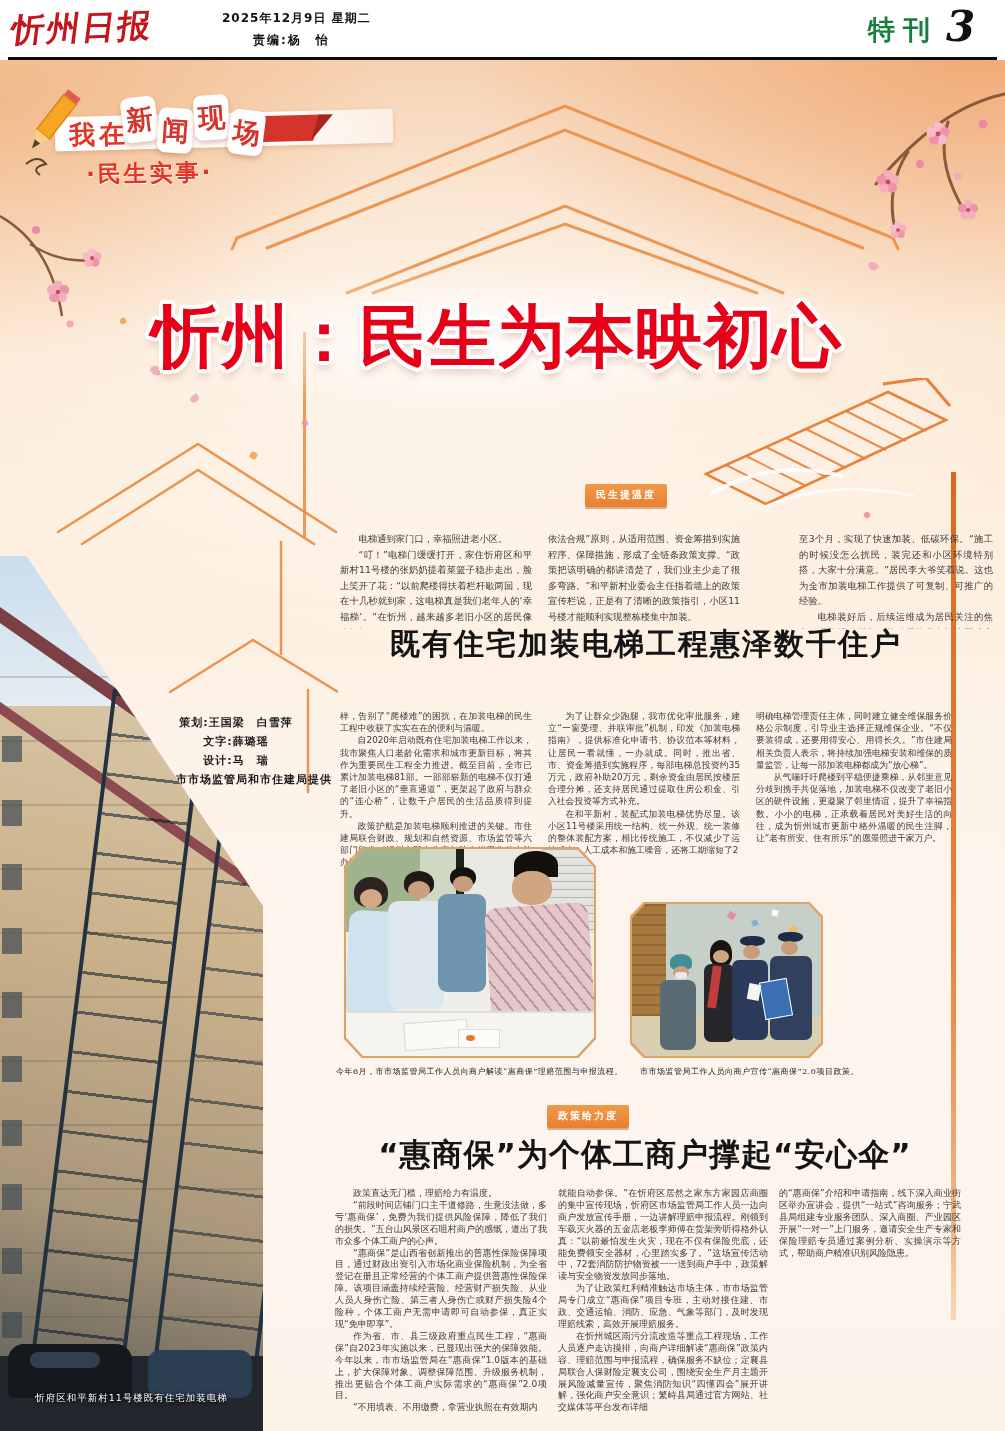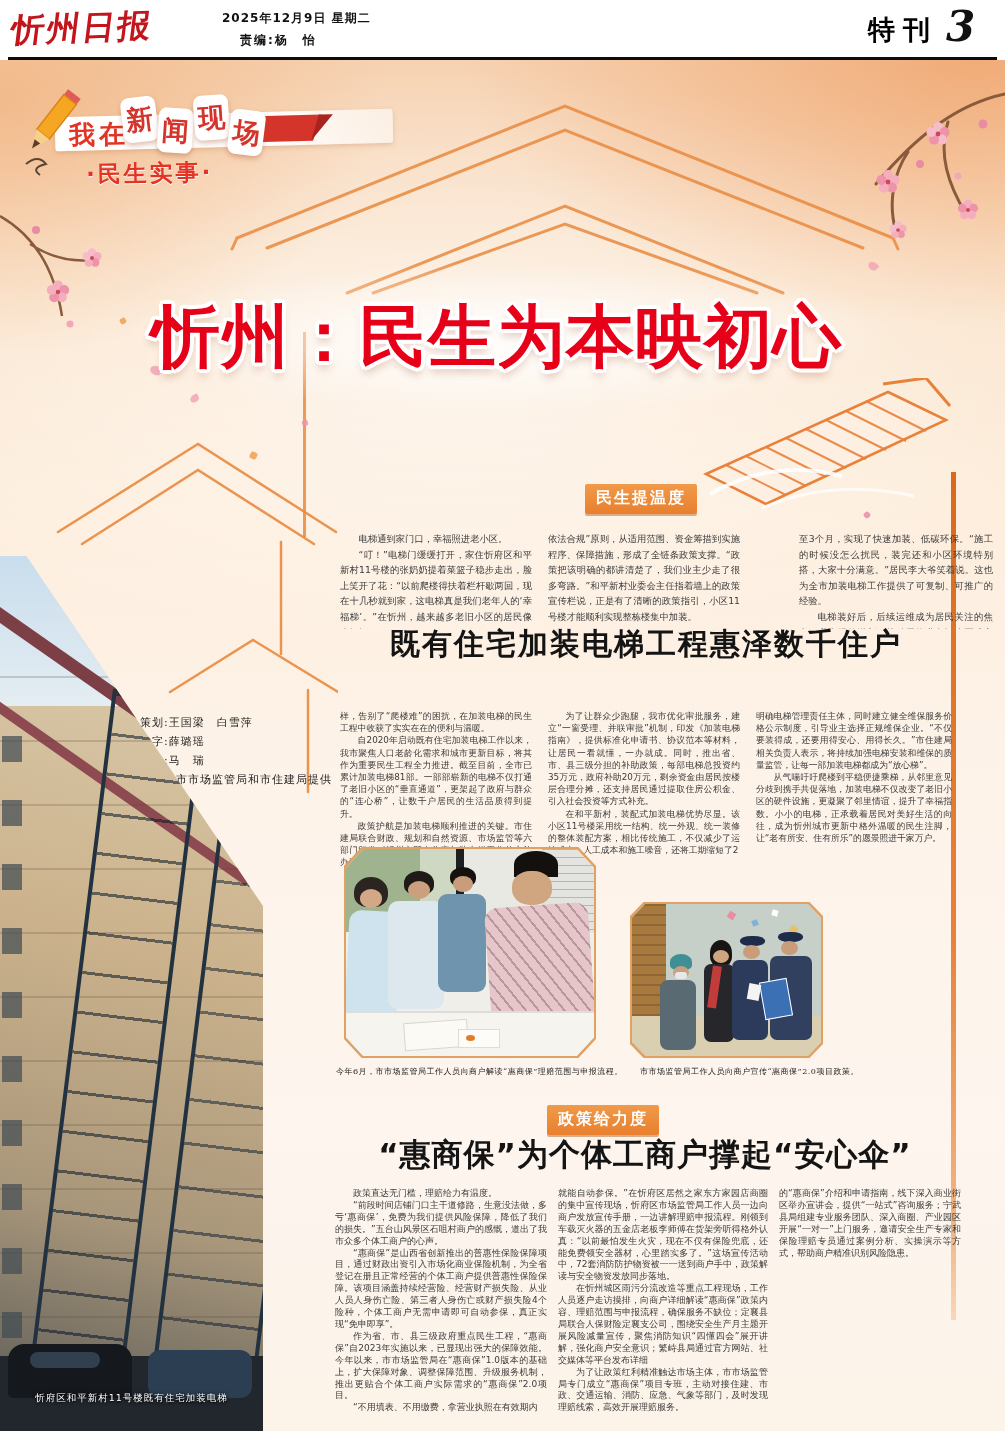--- a/index.html
+++ b/index.html
@@ -12,7 +12,7 @@
   .logo{position:absolute;left:12px;top:6px;font-family:"DejaVu Serif","Liberation Serif",serif;
     font-weight:900;font-size:33px;color:#c3161c;transform:skewX(-9deg) rotate(-2deg);letter-spacing:2px;}
   .hdate{position:absolute;left:222px;top:10px;font-size:12px;font-weight:bold;color:#111;letter-spacing:1px;}
-  .heditor{position:absolute;left:240px;top:32px;font-size:12px;font-weight:bold;color:#111;letter-spacing:2px;}
+  .heditor{position:absolute;left:253px;top:32px;font-size:12px;font-weight:bold;color:#111;letter-spacing:2px;}
   .hsec{position:absolute;left:868px;top:12px;font-size:27px;font-weight:900;color:#000000;letter-spacing:8px;}
   .hpage{position:absolute;left:946px;top:2px;font-size:42px;font-weight:900;font-style:italic;
     font-family:"DejaVu Serif","Liberation Serif",serif;color:#111;}

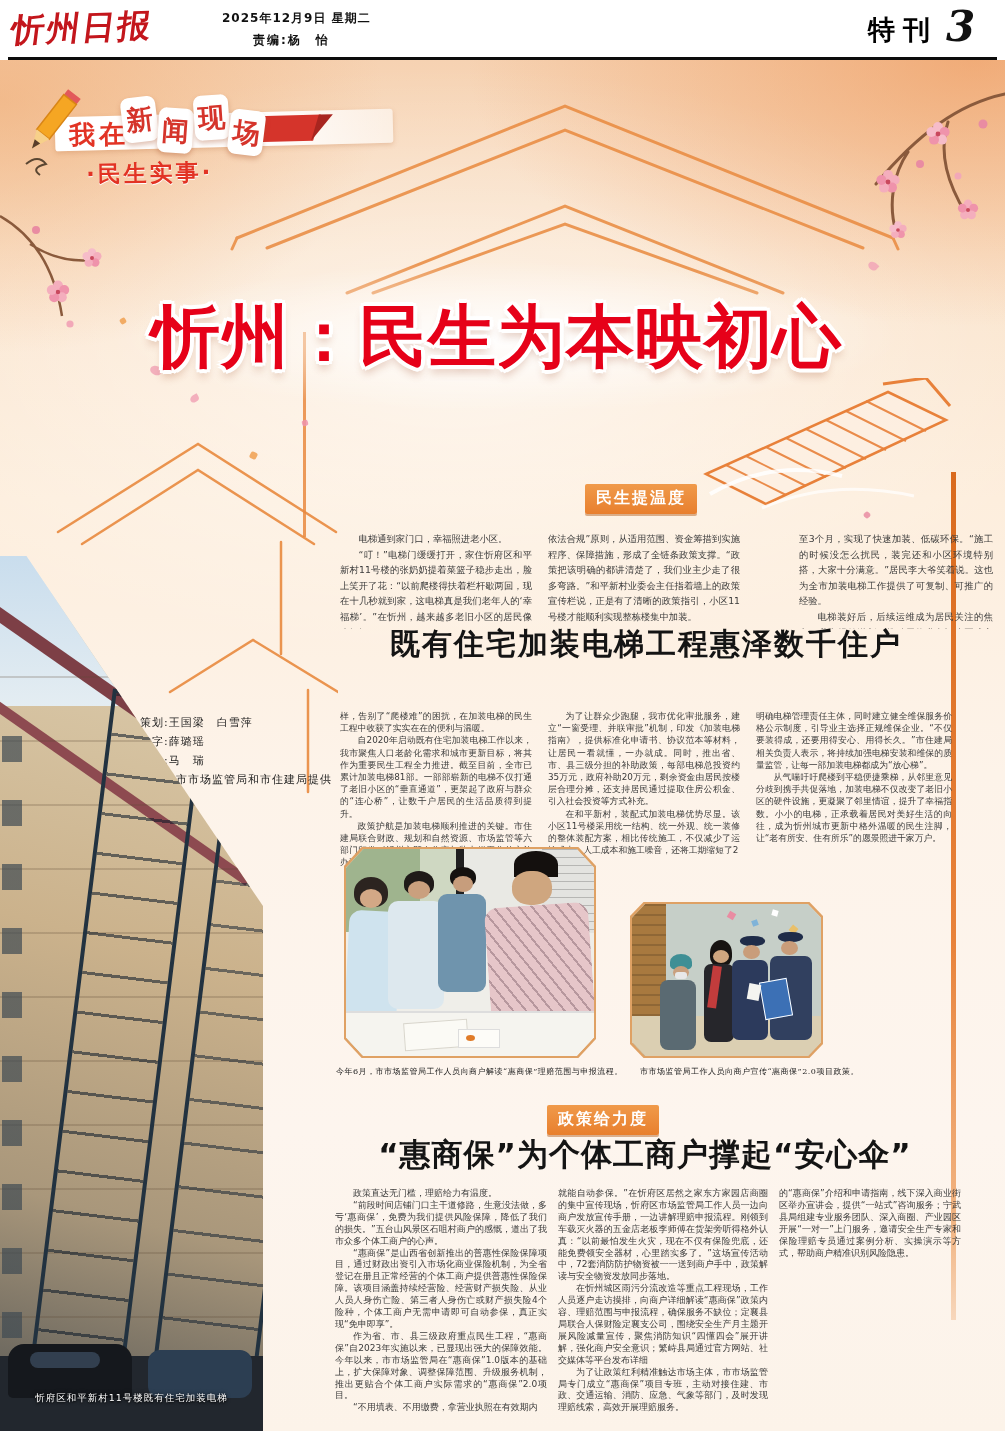--- a/index.html
+++ b/index.html
@@ -13,7 +13,7 @@
     font-weight:900;font-size:33px;color:#c3161c;transform:skewX(-9deg) rotate(-2deg);letter-spacing:2px;}
   .hdate{position:absolute;left:222px;top:10px;font-size:12px;font-weight:bold;color:#111;letter-spacing:1px;}
   .heditor{position:absolute;left:253px;top:32px;font-size:12px;font-weight:bold;color:#111;letter-spacing:2px;}
-  .hsec{position:absolute;left:868px;top:12px;font-size:27px;font-weight:900;color:#000000;letter-spacing:8px;}
+  .hsec{position:absolute;left:868px;top:12px;font-size:27px;font-weight:900;color:#15803d;letter-spacing:8px;}
   .hpage{position:absolute;left:946px;top:2px;font-size:42px;font-weight:900;font-style:italic;
     font-family:"DejaVu Serif","Liberation Serif",serif;color:#111;}
   .hrule{position:absolute;left:8px;top:57px;width:989px;height:3px;background:#0c0c0c;z-index:6;}

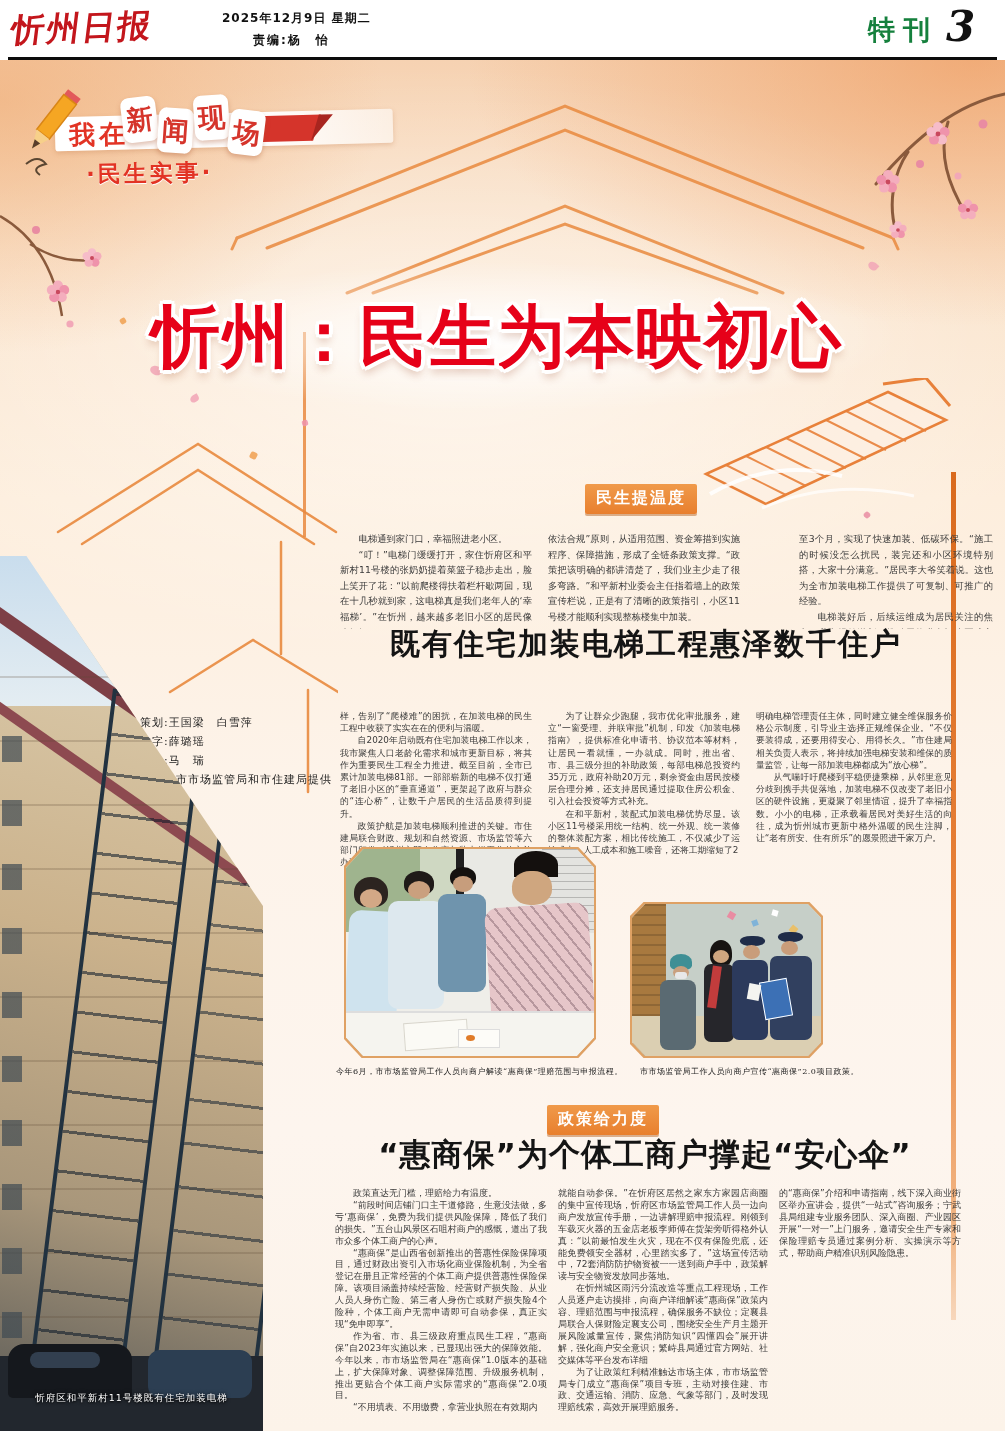--- a/index.html
+++ b/index.html
@@ -55,7 +55,7 @@
       0 -4px 0 #fff,0 4px 0 #fff,-4px 0 0 #fff,4px 0 0 #fff,0 7px 9px rgba(150,60,20,.3);}
   
   .badge{position:absolute;z-index:3;background:linear-gradient(#f09a4a,#e87f2e);color:#fff;
-    font-size:16px;font-weight:900;letter-spacing:2px;padding:4px 11px 5px;border-radius:2px;
+    font-size:10px;font-weight:900;letter-spacing:2px;padding:4px 11px 5px;border-radius:2px;
     box-shadow:0 2px 0 rgba(176,88,22,.45);}
   .headline{position:absolute;z-index:3;text-align:center;font-weight:900;color:#141414;
     font-family:"DejaVu Sans","Liberation Sans",sans-serif;}

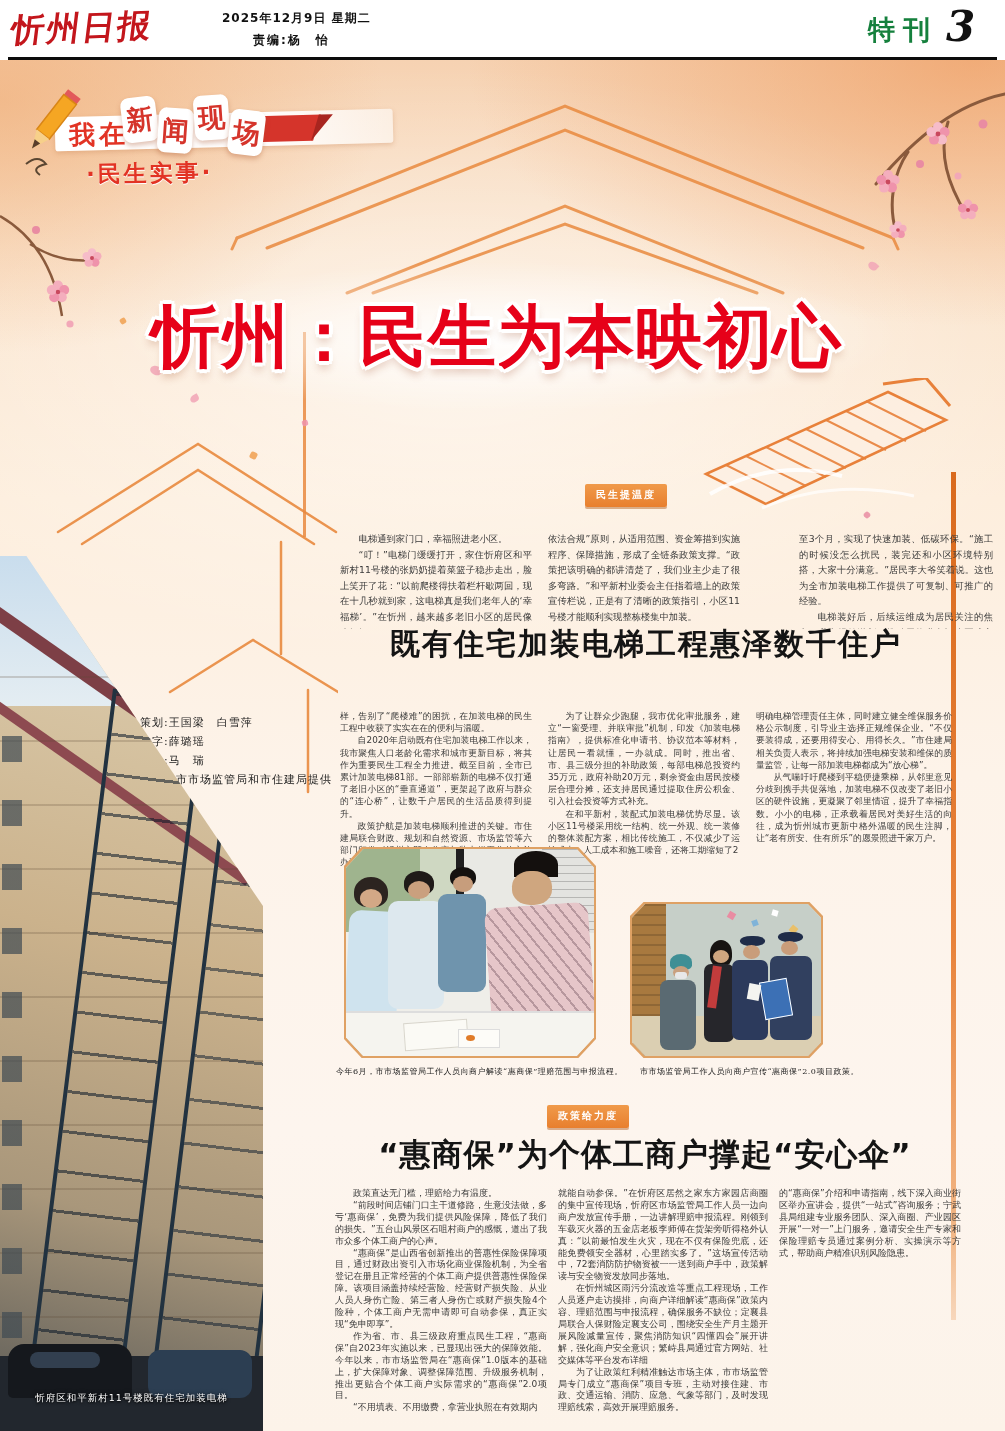--- a/index.html
+++ b/index.html
@@ -66,7 +66,7 @@
   .intro{font-size:9.3px;line-height:15.6px;height:98px;top:531px;}
   .b1{font-size:8.8px;line-height:12.2px;height:160px;top:686px;margin-top:24px;}
   .b2{font-size:9px;line-height:11.9px;height:248px;top:1188px;}
-  .credits{position:absolute;left:140px;top:716px;z-index:3;font-size:11px;font-weight:normal;color:#1c1c1c;}
+  .credits{position:absolute;left:140px;top:716px;z-index:3;font-size:11px;font-weight:bold;color:#1c1c1c;text-align:center;}
   .credits p{margin:0 0 6px;text-indent:0;line-height:13px;letter-spacing:1px;}
   
   .oct{clip-path:polygon(7% 0,93% 0,100% 9%,100% 91%,93% 100%,7% 100%,0 91%,0 9%);}

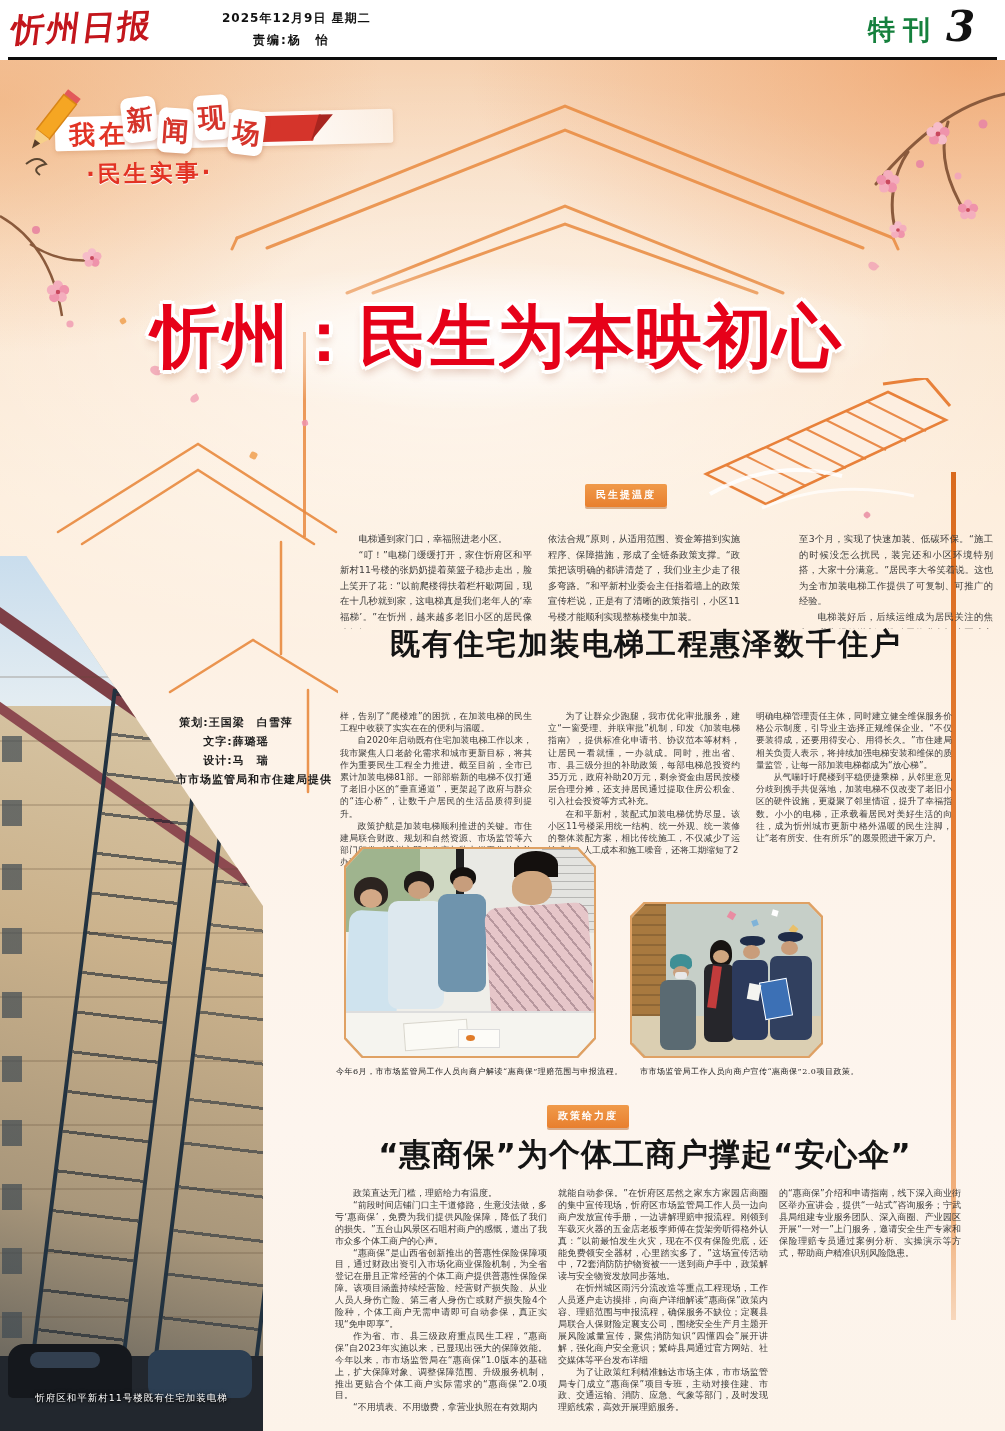--- a/index.html
+++ b/index.html
@@ -274,7 +274,7 @@
       <p>政策护航是加装电梯顺利推进的关键。市住建局联合财政、规划和自然资源、市场监管等六部门印发《忻州市既有住宅加装电梯工作的实施办法》，明确“业主自愿、政府扶持、社区协商、</p>
     </div>
   <div class="col b1" style="left:548px;width:192px">
-      <p>为了让群众少跑腿，我市优化审批服务，建立“一窗受理、并联审批”机制，印发《加装电梯指南》，提供标准化申请书、协议范本等材料，让居民一看就懂，一办就成。同时，推出省、市、县三级分担的补助政策，每部电梯总投资约35万元，政府补助20万元，剩余资金由居民按楼层合理分摊，还支持居民通过提取住房公积金、引入社会投资等方式补充。</p>
+      <p>为了让群众少跑腿，我市优化审批服务，建立“一窗受理、并联审批”机制，印发《加装电梯指南》，提供标准化申请书、协议范本等材料，让居民一看就懂，一办就成。同时，推出省、市、资金筹措到实施程序，每部电梯总投资约35万元，政府补助20万元，剩余资金由居民按楼层合理分摊，还支持居民通过提取住房公积金、引入社会投资等方式补充。</p>
       <p>在和平新村，装配式加装电梯优势尽显。该小区11号楼采用统一结构、统一外观、统一装修的整体装配方案，相比传统施工，不仅减少了运输成本、人工成本和施工噪音，还将工期缩短了2</p>
     </div>
   <div class="col b1" style="left:756px;width:196px">

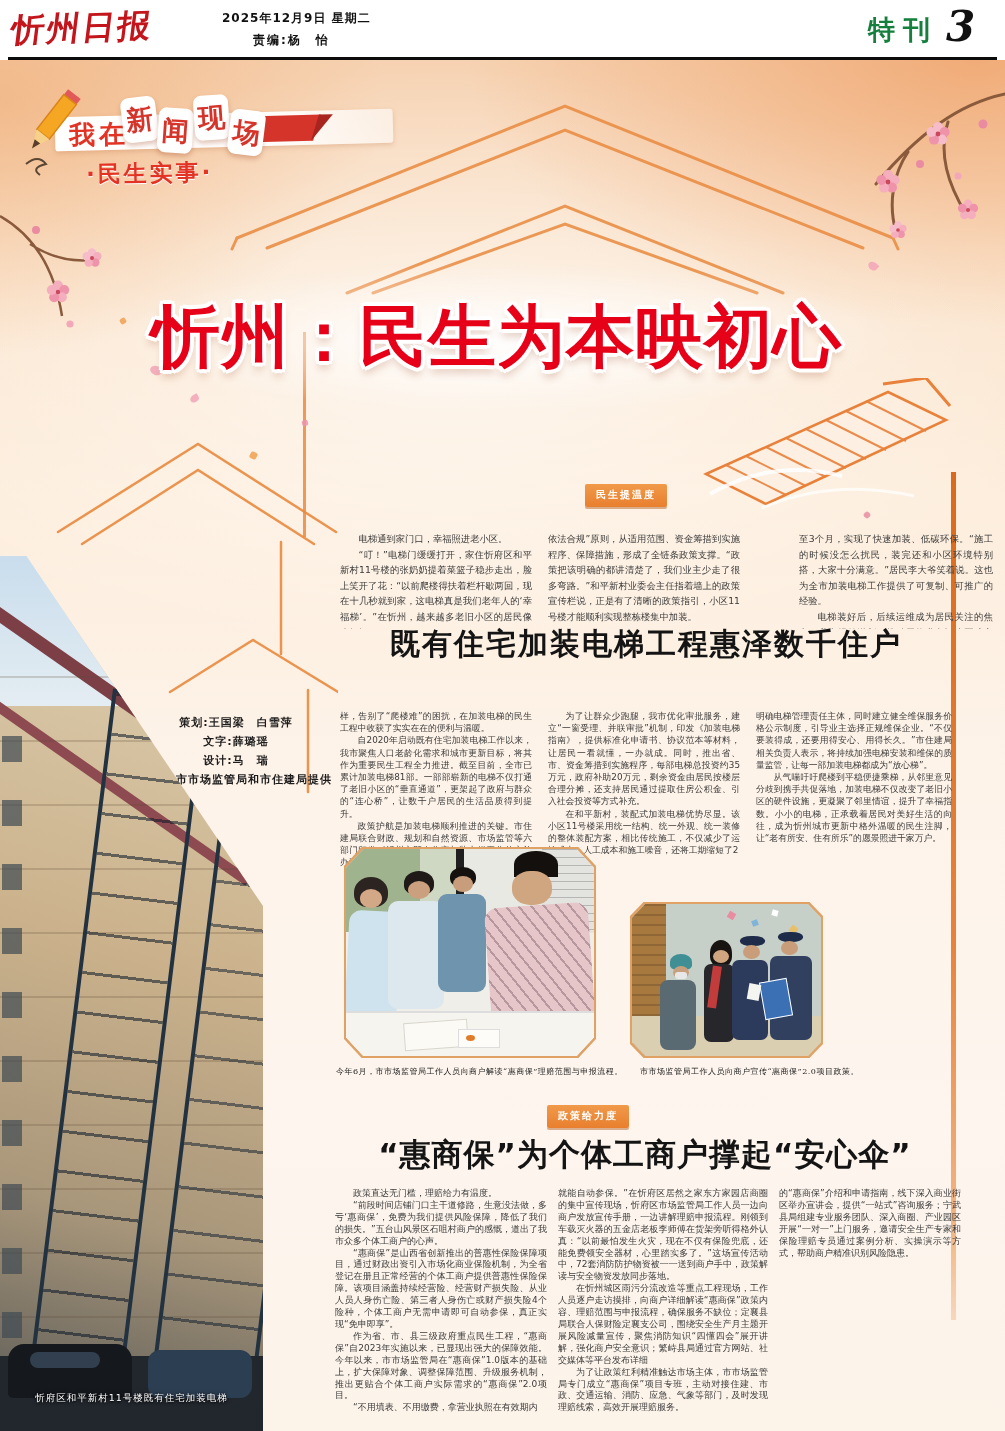--- a/index.html
+++ b/index.html
@@ -350,8 +350,8 @@
     </div>
   <div class="col b2" style="left:558px;width:210px">
       <p class="ni">就能自动参保。”在忻府区居然之家东方家园店商圈的集中宣传现场，忻府区市场监管局工作人员一边向商户发放宣传手册，一边讲解理赔申报流程。刚领到车载灭火器的五金店老板李师傅在货架旁听得格外认真：“以前最怕发生火灾，现在不仅有保险兜底，还能免费领安全器材，心里踏实多了。”这场宣传活动中，72套消防防护物资被一一送到商户手中，政策解读与安全物资发放同步落地。</p>
+      <p>为了让政策红利精准触达市场主体，市市场监管局专门成立“惠商保”项目专班，主动对接住建、市政、交通运输、消防、应急、气象等部门，及时发现理赔线索，高效开展理赔服务。</p>
       <p>在忻州城区雨污分流改造等重点工程现场，工作人员逐户走访摸排，向商户详细解读“惠商保”政策内容、理赔范围与申报流程，确保服务不缺位；定襄县局联合人保财险定襄支公司，围绕安全生产月主题开展风险减量宣传，聚焦消防知识“四懂四会”展开讲解，强化商户安全意识；繁峙县局通过官方网站、社交媒体等平台发布详细</p>
-      <p>为了让政策红利精准触达市场主体，市市场监管局专门成立“惠商保”项目专班，主动对接住建、市政、交通运输、消防、应急、气象等部门，及时发现理赔线索，高效开展理赔服务。</p>
     </div>
   <div class="col b2" style="left:779px;width:182px">
       <p class="ni">的“惠商保”介绍和申请指南，线下深入商业街区举办宣讲会，提供“一站式”咨询服务；宁武县局组建专业服务团队、深入商圈、产业园区开展“一对一”上门服务，邀请安全生产专家和保险理赔专员通过案例分析、实操演示等方式，帮助商户精准识别风险隐患。</p>

